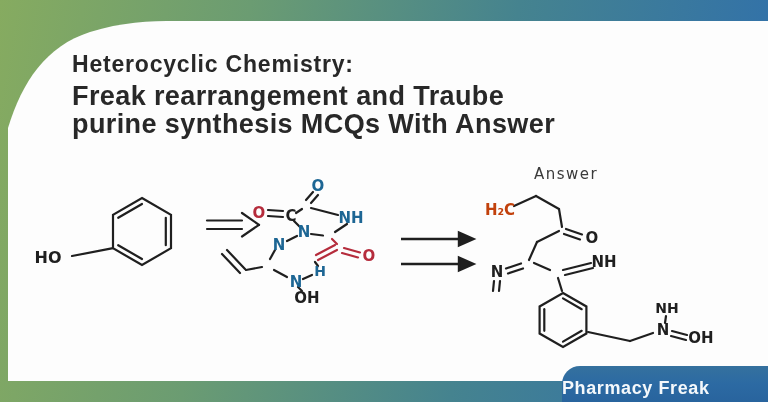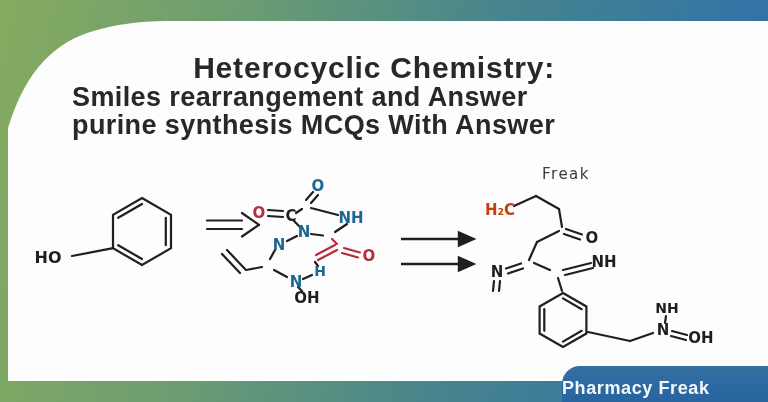--- a/index.html
+++ b/index.html
@@ -10,7 +10,7 @@
   }
   #scene{position:absolute;left:0;top:0;width:768px;height:402px;}
   .title-block{position:absolute;left:72px;top:53px;color:#282828;}
-  .title-main{font-size:30px;font-weight:700;letter-spacing:.8px;line-height:1.0;margin-bottom:1px;text-align:right;}
+  .title-main{font-size:23px;font-weight:700;letter-spacing:.8px;line-height:1.0;margin-bottom:7px;}
   .title-sub{font-size:27px;font-weight:700;letter-spacing:.4px;line-height:1.02;}
   .atom{position:absolute;transform:translate(-50%,-50%);font-family:"DejaVu Sans",sans-serif;font-weight:700;white-space:nowrap;}
   .scheme-label{position:absolute;transform:translate(-50%,-50%);font-family:"DejaVu Sans",sans-serif;

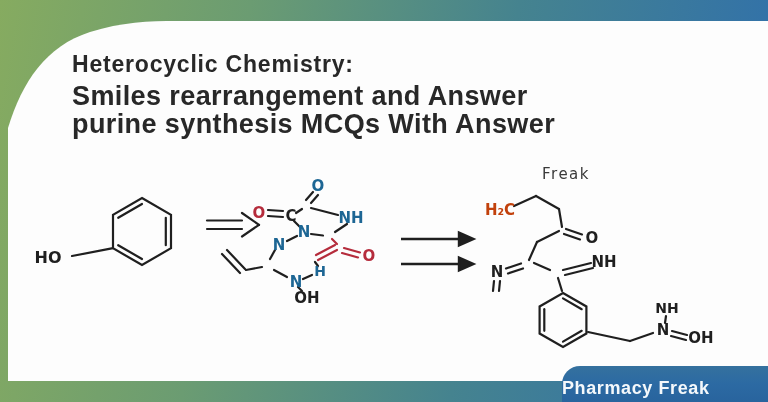--- a/index.html
+++ b/index.html
@@ -141,7 +141,7 @@
 
 <div class="title-block">
   <div class="title-main">Heterocyclic Chemistry:</div>
-  <div class="title-sub">Smiles rearrangement and Answer</div>
+  <div class="title-sub">Freak rearrangement and Traube</div>
   <div class="title-sub">purine synthesis MCQs With Answer</div>
 </div>
 

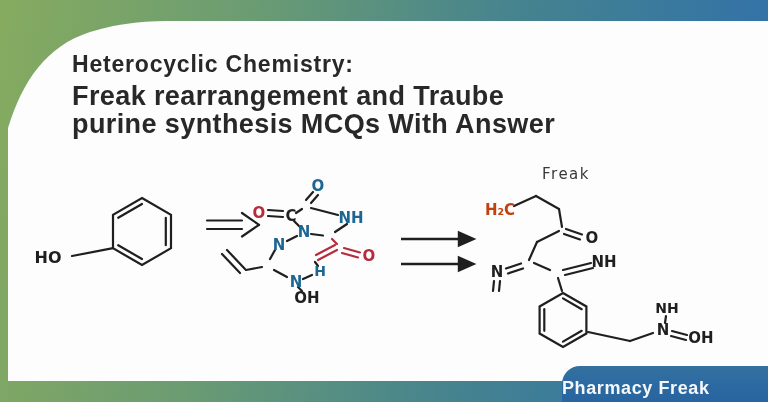--- a/index.html
+++ b/index.html
@@ -145,7 +145,7 @@
   <div class="title-sub">purine synthesis MCQs With Answer</div>
 </div>
 
-<div class="scheme-label" style="left:566px;top:174px;">Freak</div>
+<div class="scheme-label" style="left:566px;top:174px;">Answer</div>
 
 <div id="atoms">
     <span class="atom" style="left: 48px; top: 257px; font-size: 16px; color: rgb(31, 31, 31);">HO</span>

